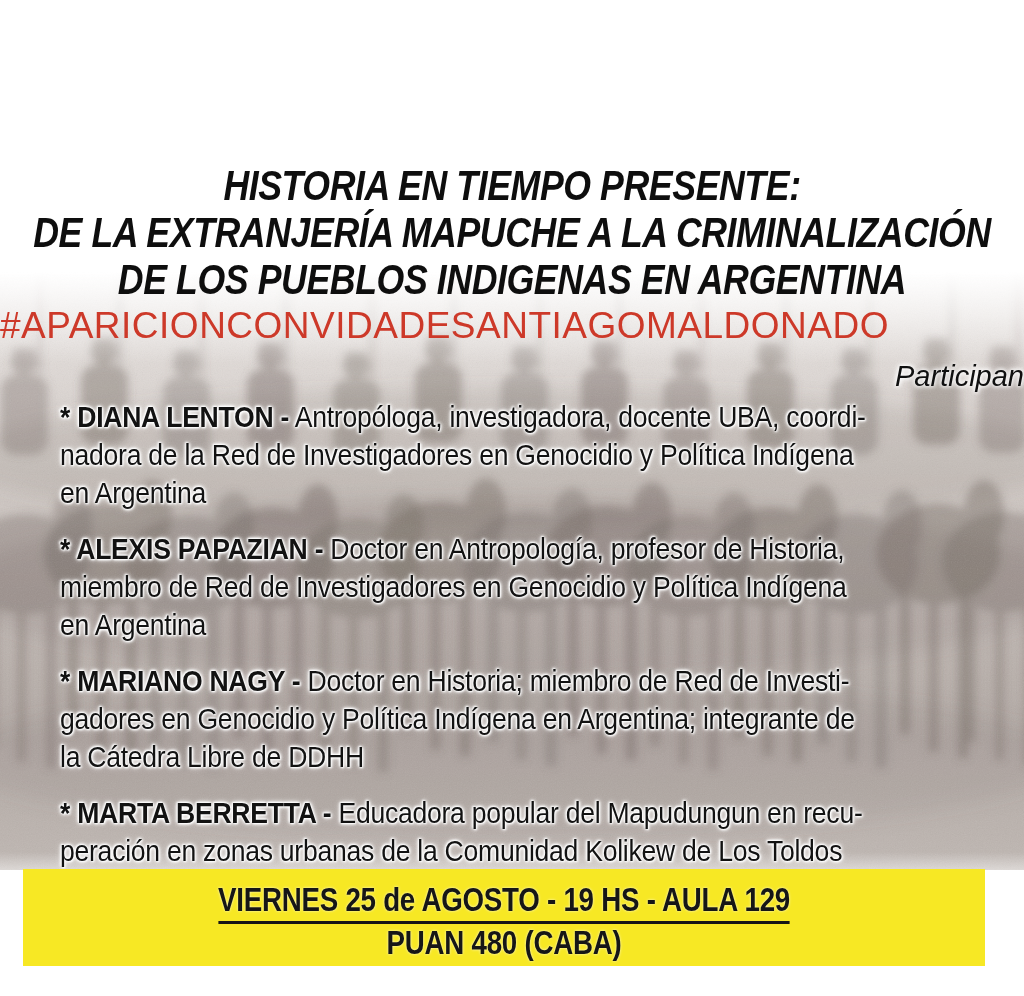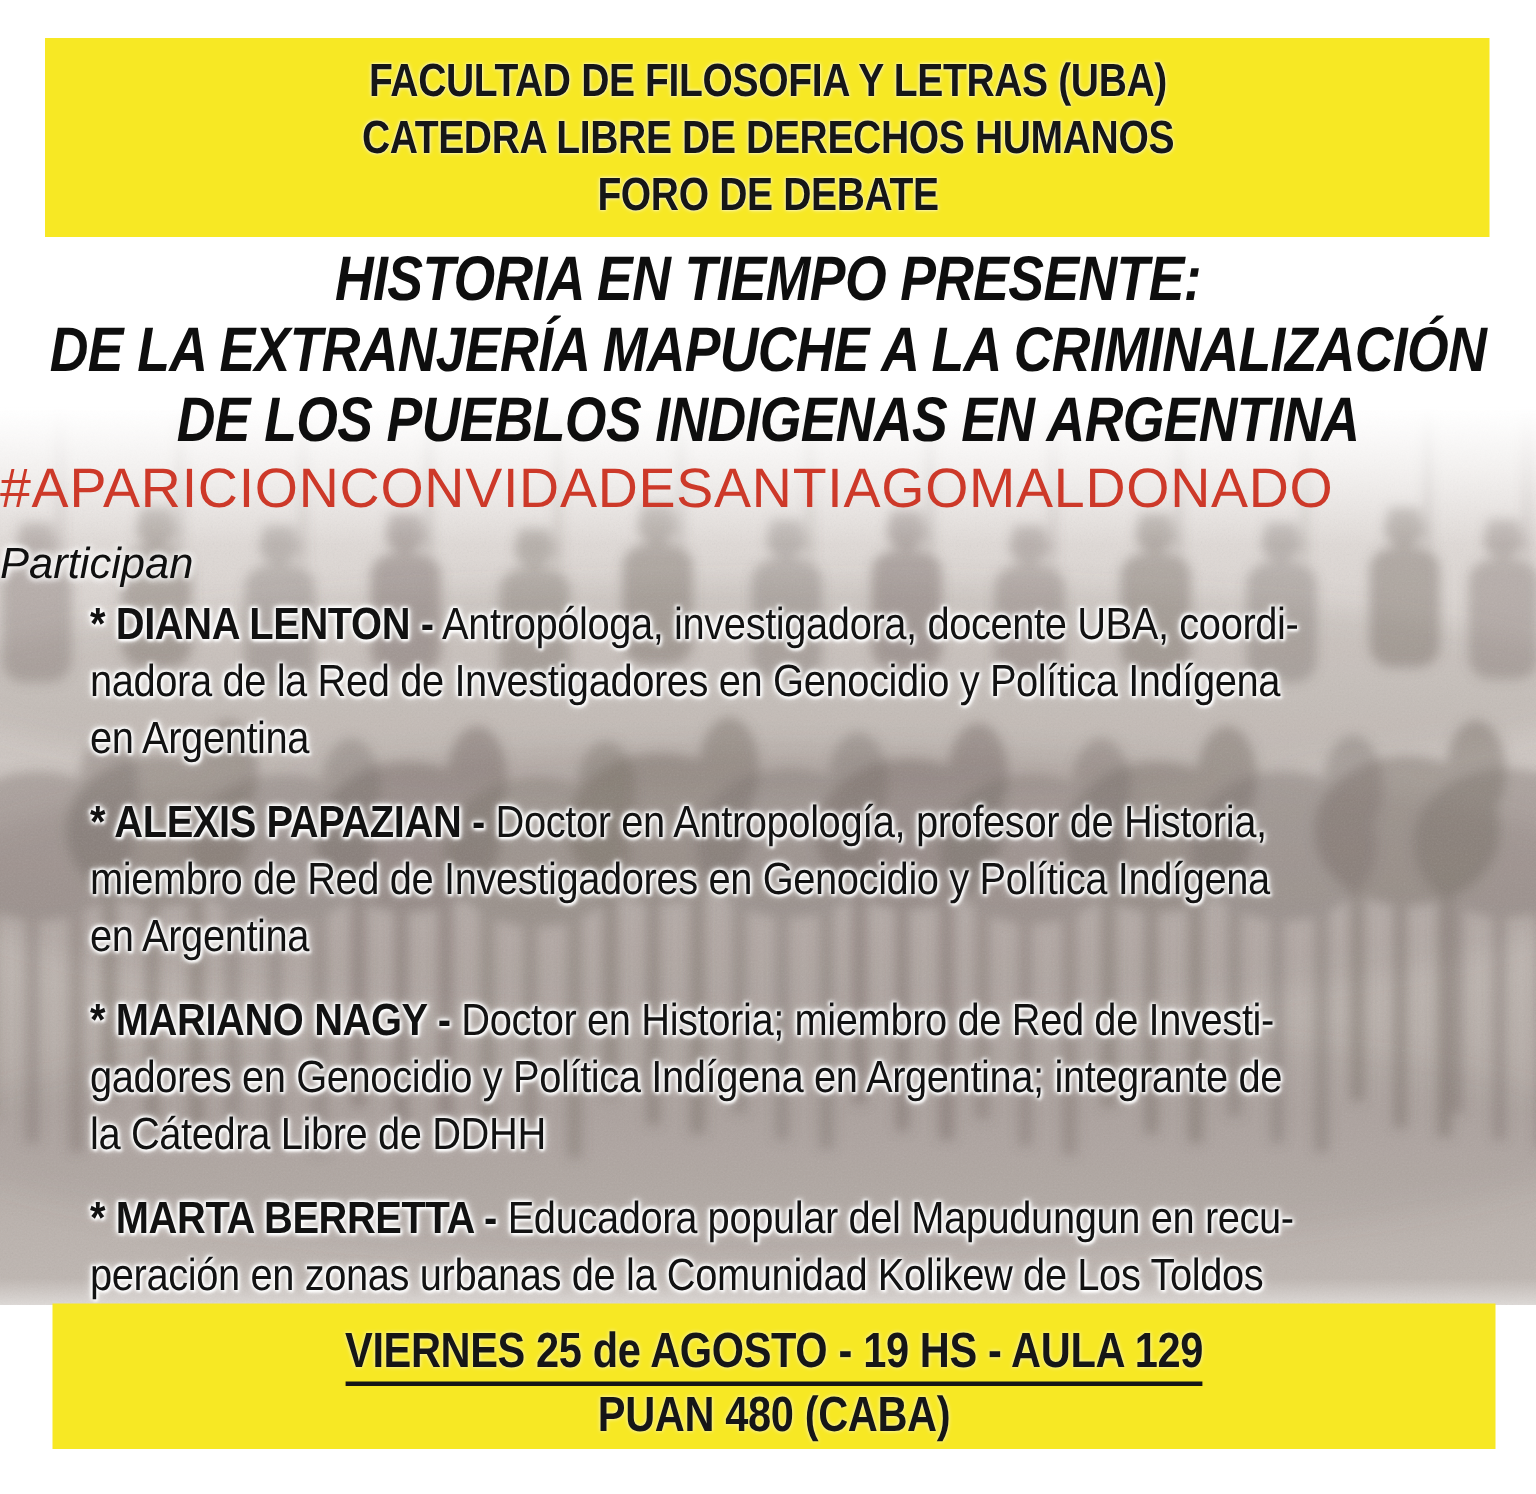--- a/index.html
+++ b/index.html
@@ -148,13 +148,6 @@
     <div class="photo-fade-bottom"></div>
   </div>
 
-  <div class="band-top">
-    <div class="band-top-text">
-      <div>FACULTAD DE FILOSOFIA Y LETRAS (UBA)</div>
-      <div>CATEDRA LIBRE DE DERECHOS HUMANOS</div>
-      <div>FORO DE DEBATE</div>
-    </div>
-  </div>
 
   <div class="title">
     <div>HISTORIA EN TIEMPO PRESENTE:</div>

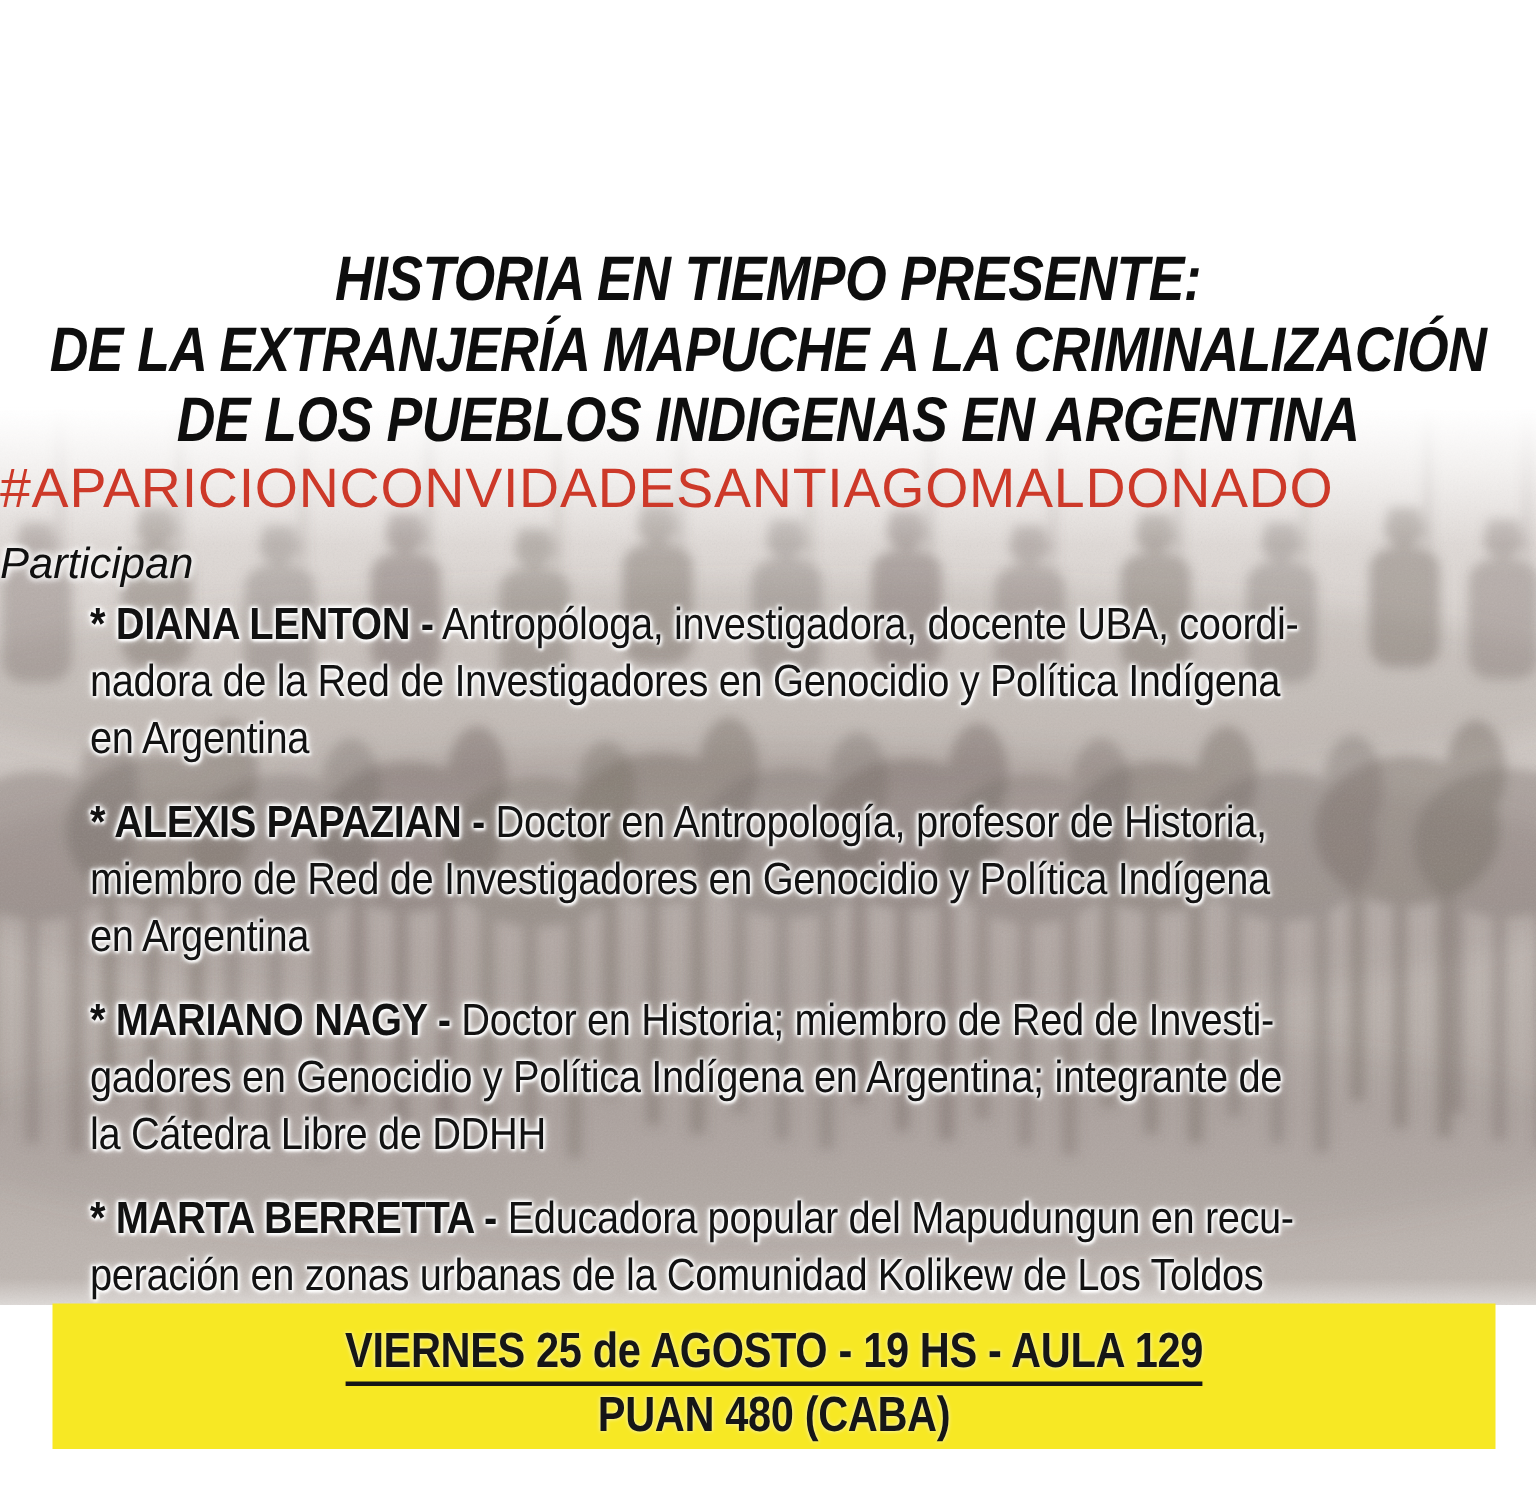--- a/index.html
+++ b/index.html
@@ -74,7 +74,7 @@
   }
   .participan{
     position:absolute;top:360px;left:0;width:1024px;
-    text-align:left;font-style:italic;font-size:29px;color:#101010;
+    text-align:right;font-style:italic;font-size:29px;color:#101010;
     text-shadow:0 0 4px #fff,0 0 4px #fff,0 0 7px #fff;
   }
 

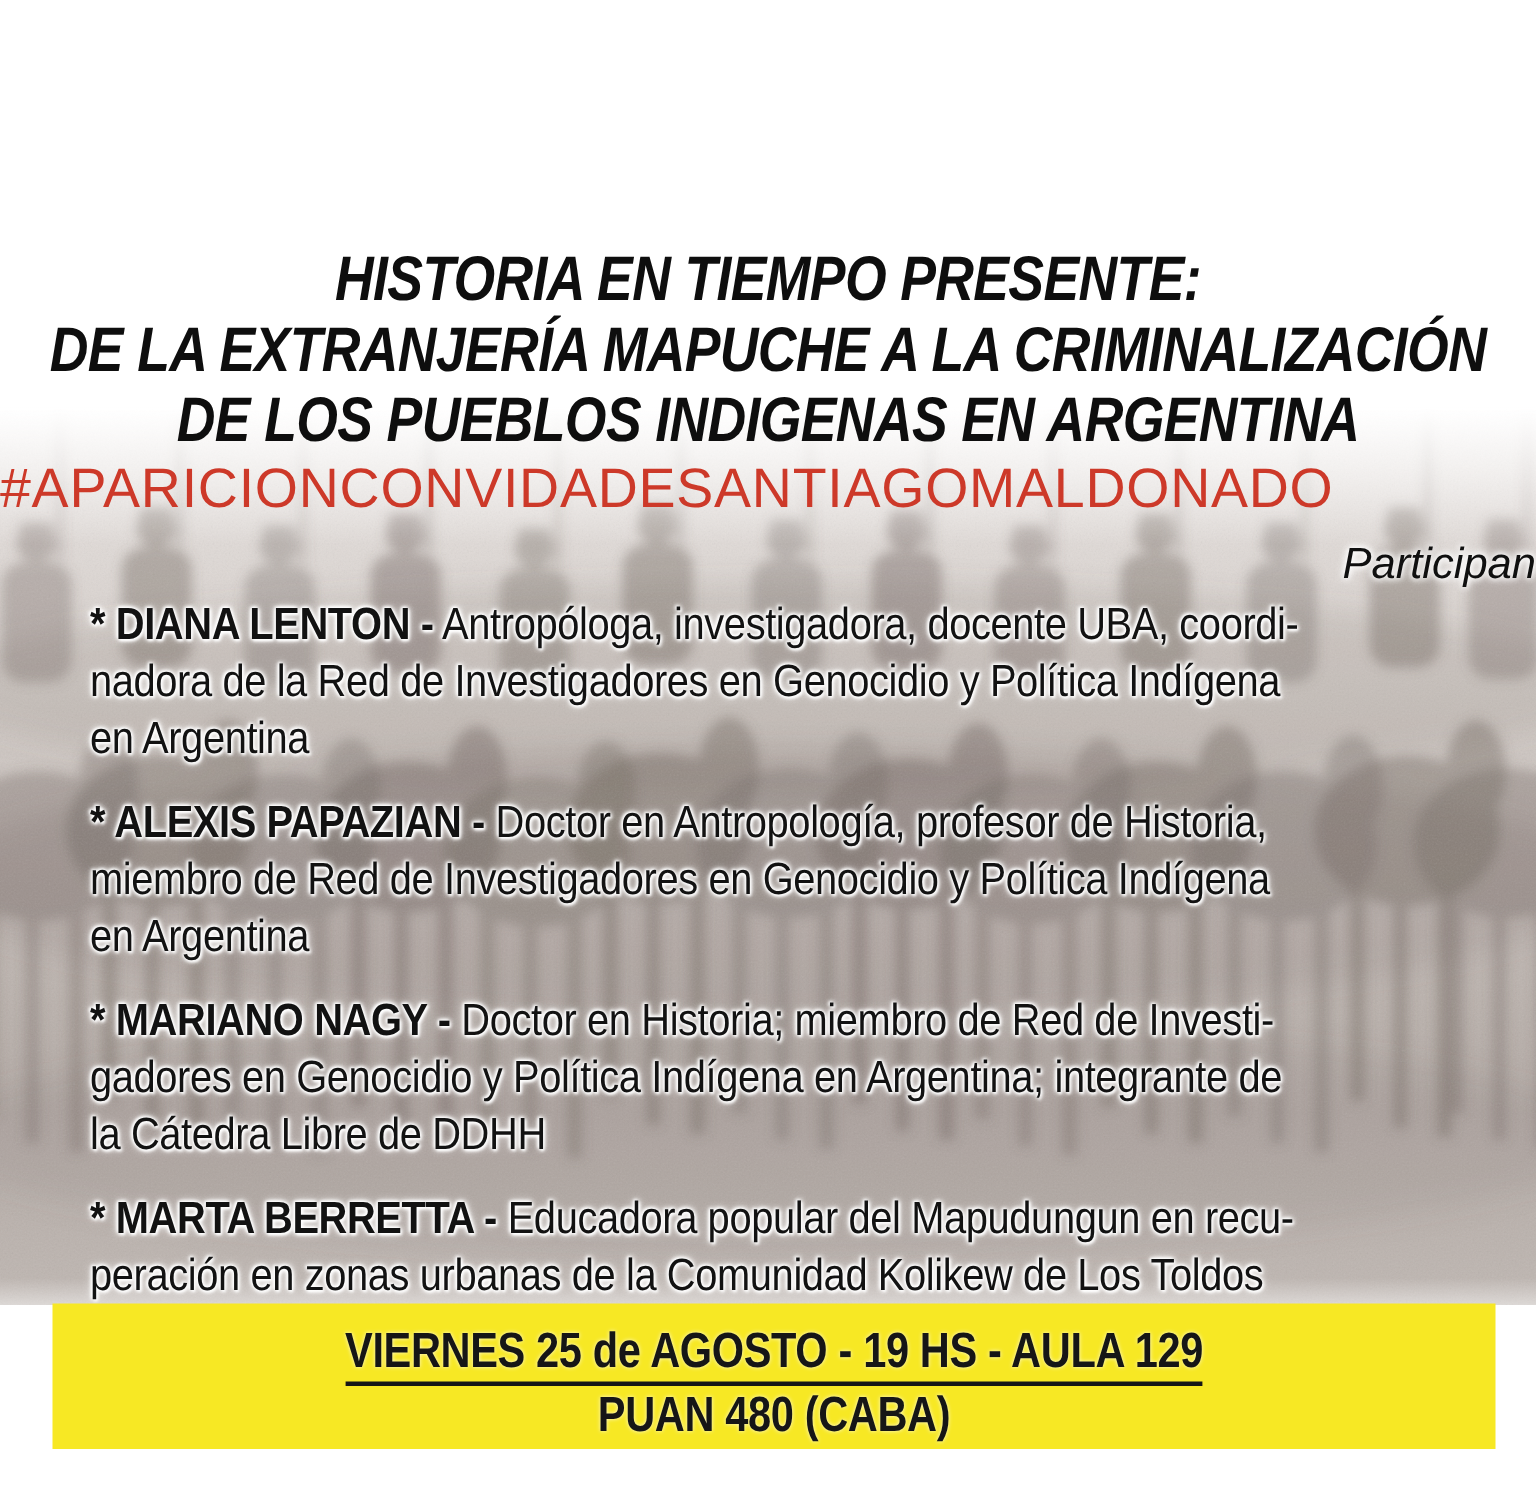--- a/index.html
+++ b/index.html
@@ -30,7 +30,7 @@
     text-shadow:0 0 3px rgba(255,255,255,.85), 0 0 1px rgba(255,255,255,.9);
   }
   .band-bottom{
-    position:absolute;left:35px;top:869px;width:962px;height:97px;
+    position:absolute;left:23px;top:869px;width:962px;height:97px;
     background:var(--yellow);
   }
   .band-bottom-text{

